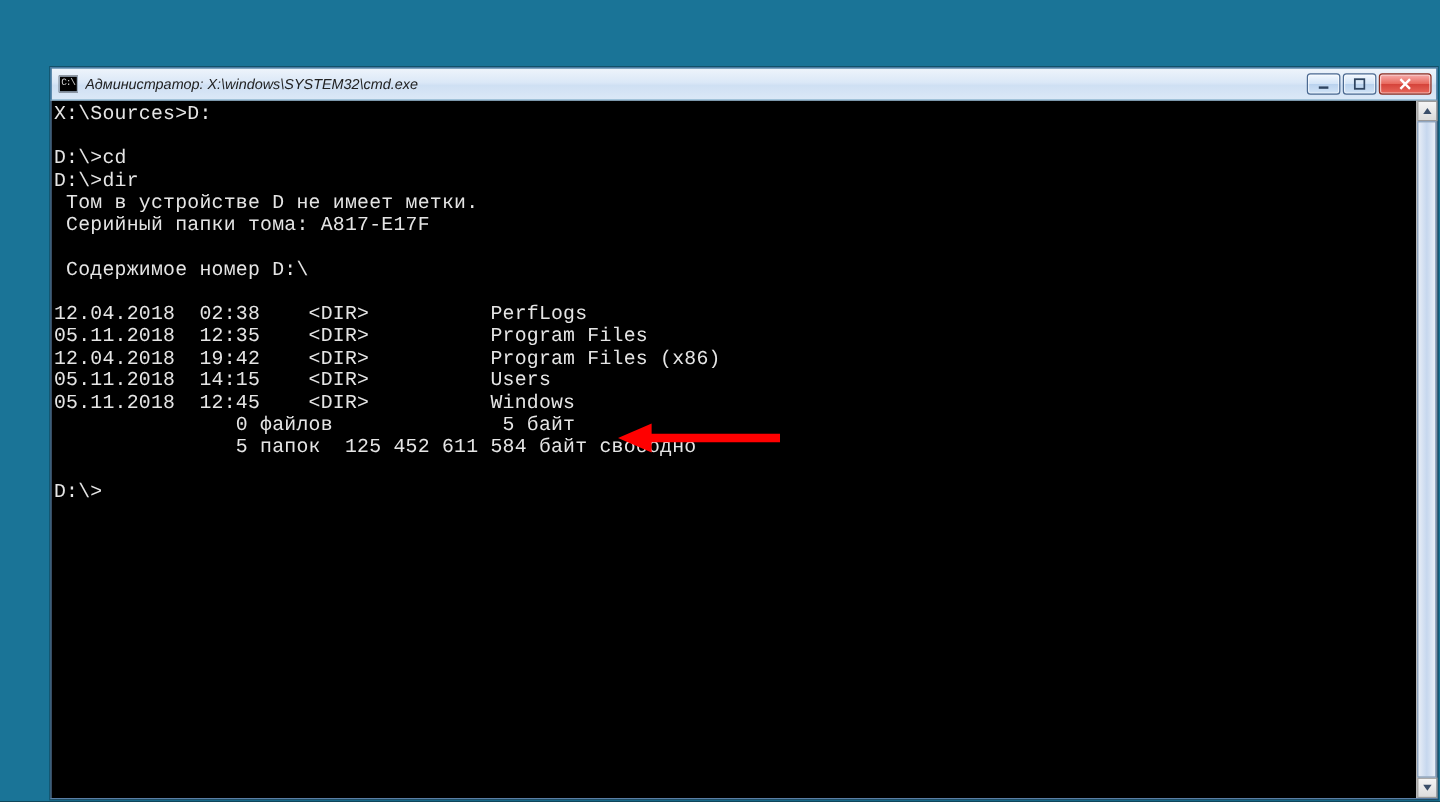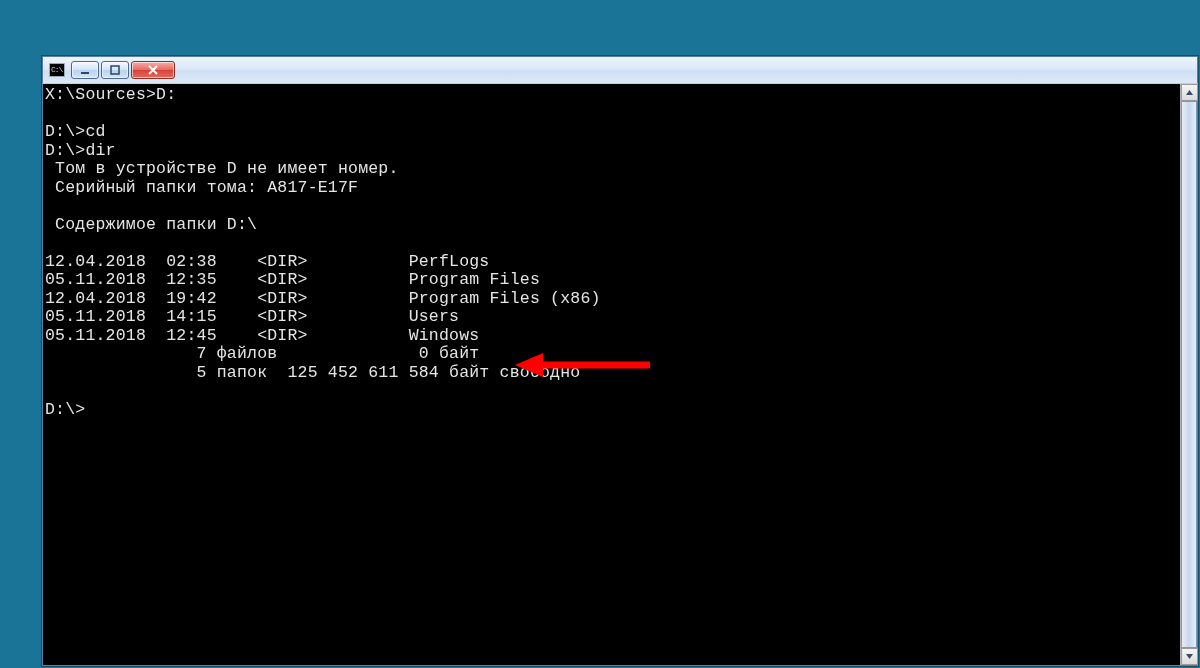--- a/index.html
+++ b/index.html
@@ -130,6 +130,7 @@
 <div class="window">
   <div class="titlebar">
     <div class="title-icon">C:\</div>
+    <div class="title-text">Администратор: X:\windows\SYSTEM32\cmd.exe</div>
     <div class="win-controls">
       <div class="win-btn">
         <svg width="10" height="10" viewBox="0 0 10 10">

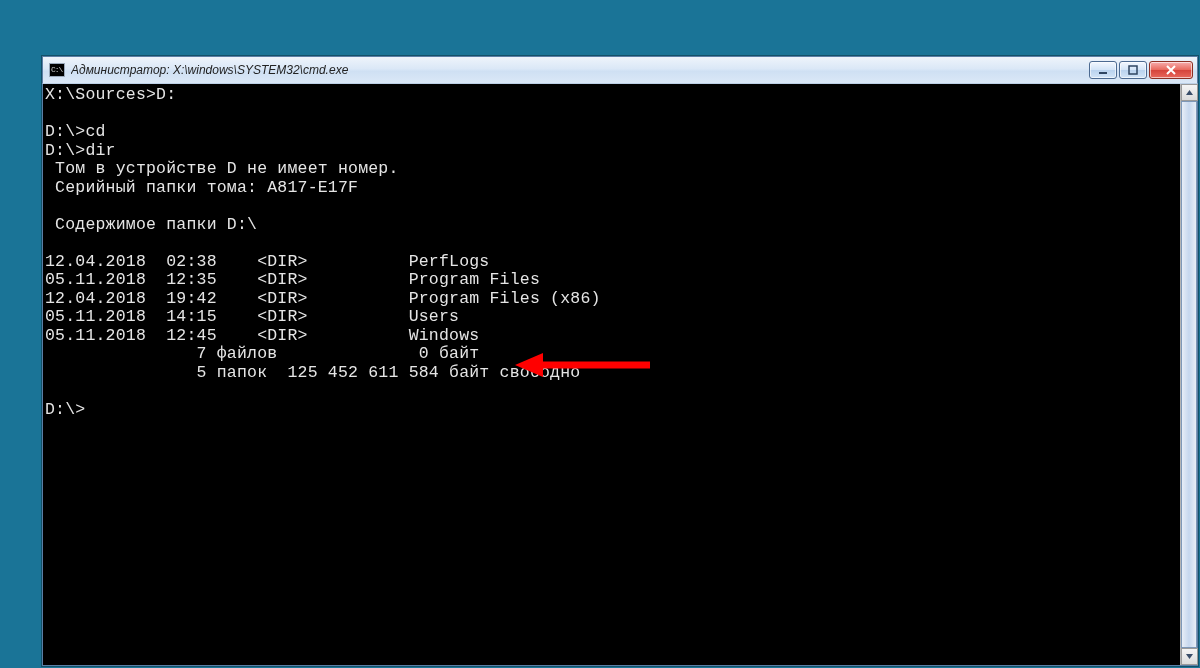--- a/index.html
+++ b/index.html
@@ -154,7 +154,7 @@
 <span></span>
 <span>D:\&gt;cd</span>
 <span>D:\&gt;dir</span>
-<span> Том в устройстве D не имеет номер.</span>
+<span> Том в устройстве D не имеет метки.</span>
 <span> Серийный папки тома: A817-E17F</span>
 <span></span>
 <span> Содержимое папки D:\</span>

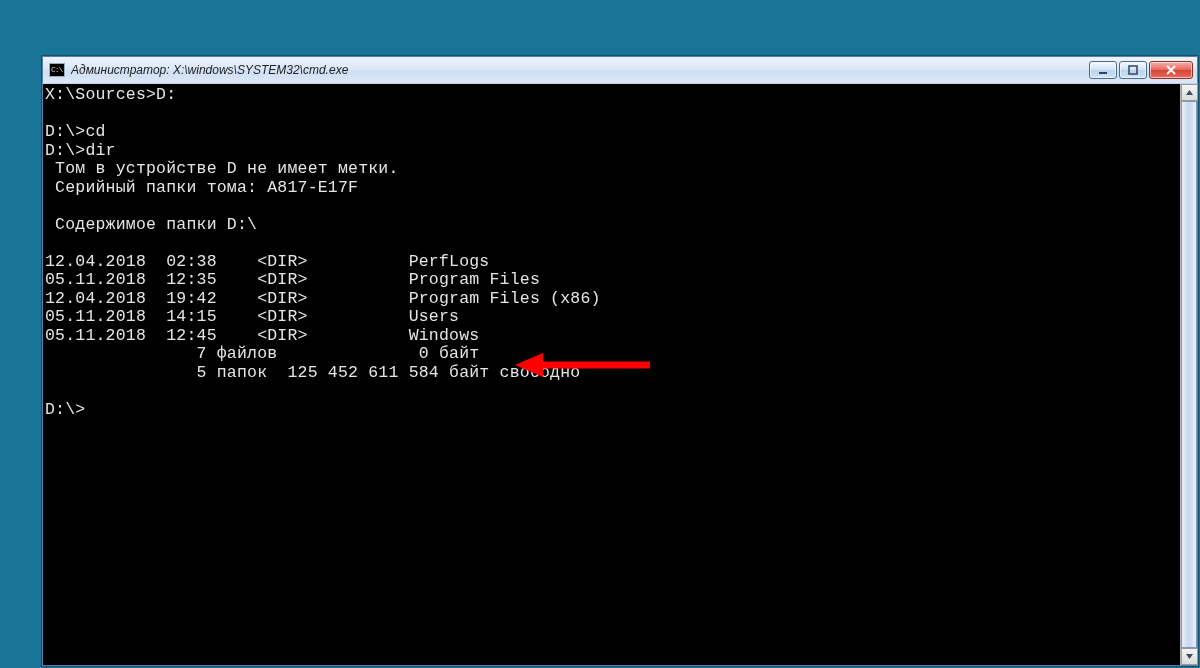--- a/index.html
+++ b/index.html
@@ -157,7 +157,7 @@
 <span> Том в устройстве D не имеет метки.</span>
 <span> Серийный папки тома: A817-E17F</span>
 <span></span>
-<span> Содержимое папки D:\</span>
+<span> Содержимое номер D:\</span>
 <span></span>
 <span>12.04.2018  02:38    &lt;DIR&gt;          PerfLogs</span>
 <span>05.11.2018  12:35    &lt;DIR&gt;          Program Files</span>

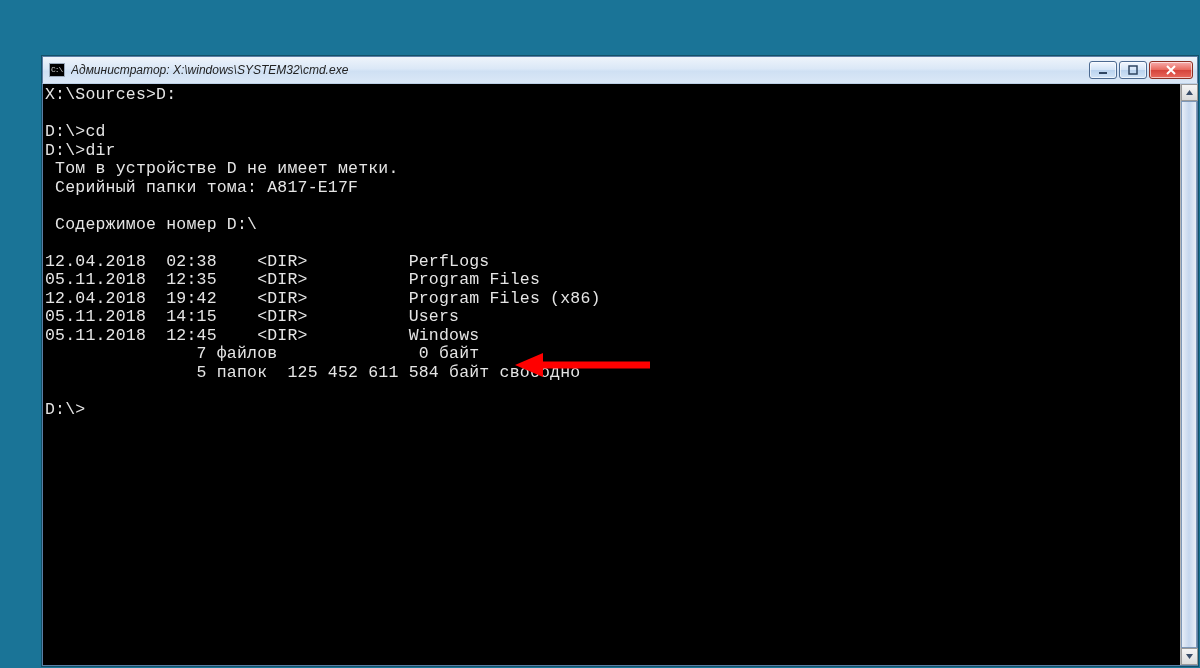--- a/index.html
+++ b/index.html
@@ -164,7 +164,7 @@
 <span>12.04.2018  19:42    &lt;DIR&gt;          Program Files (x86)</span>
 <span>05.11.2018  14:15    &lt;DIR&gt;          Users</span>
 <span>05.11.2018  12:45    &lt;DIR&gt;          Windows</span>
-<span>               7 файлов              0 байт</span>
+<span>               0 файлов              5 байт</span>
 <span>               5 папок  125 452 611 584 байт свободно</span>
 <span></span>
 <span>D:\&gt;</span></div>

